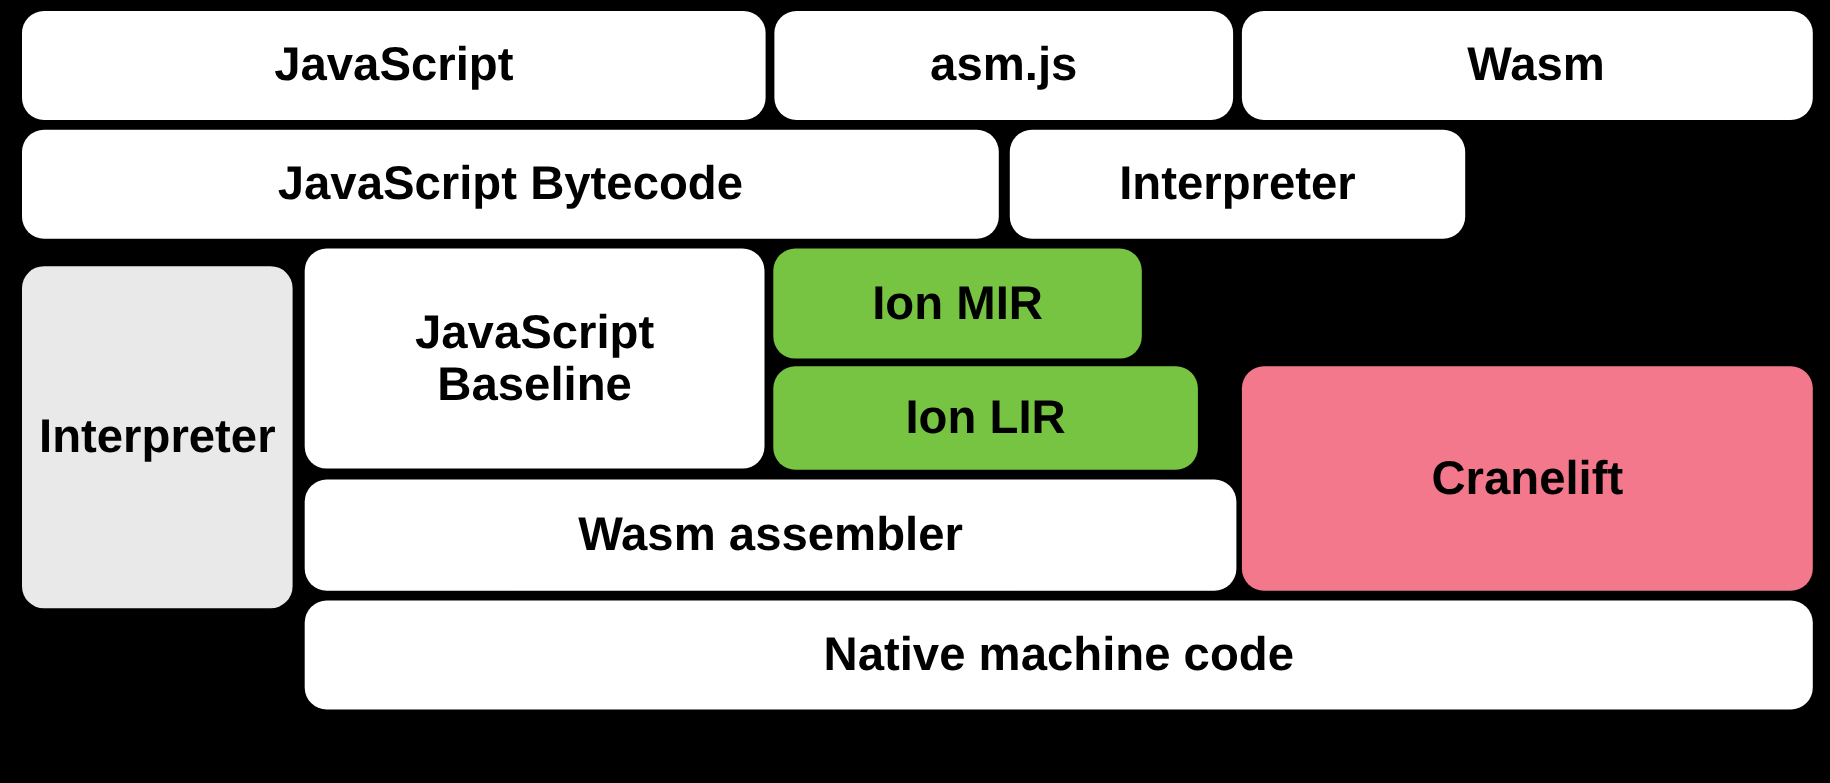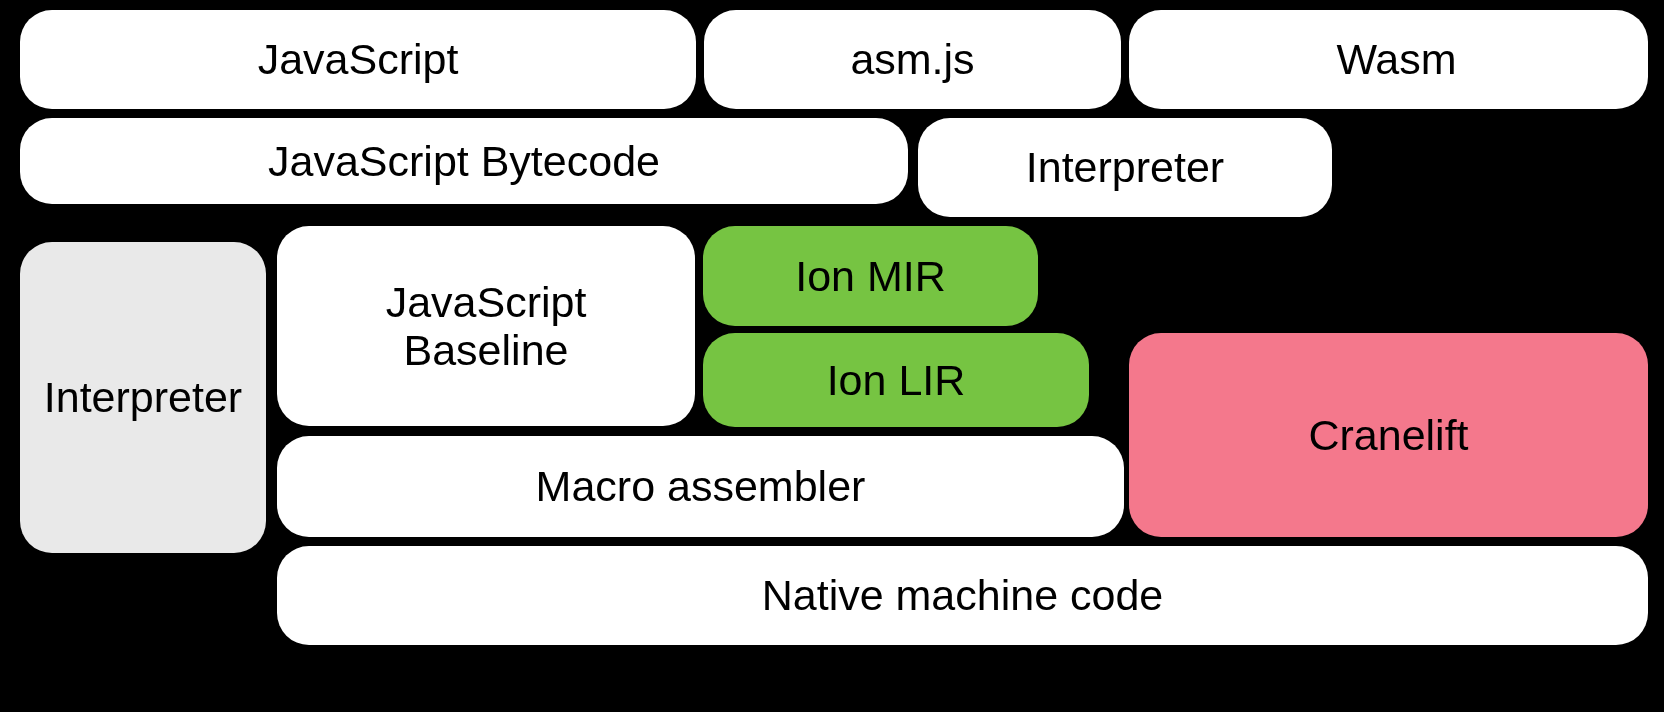--- a/index.html
+++ b/index.html
@@ -24,11 +24,11 @@
     align-items: center;
     justify-content: center;
     text-align: center;
-    border-radius: 32px;
+    border-radius: 20px;
     color: #000000;
     font-size: 43px;
     line-height: 1.12;
-    font-weight: 400;
+    font-weight: 700;
     letter-spacing: 0px;
     white-space: pre-line;
     padding: 0 8px;

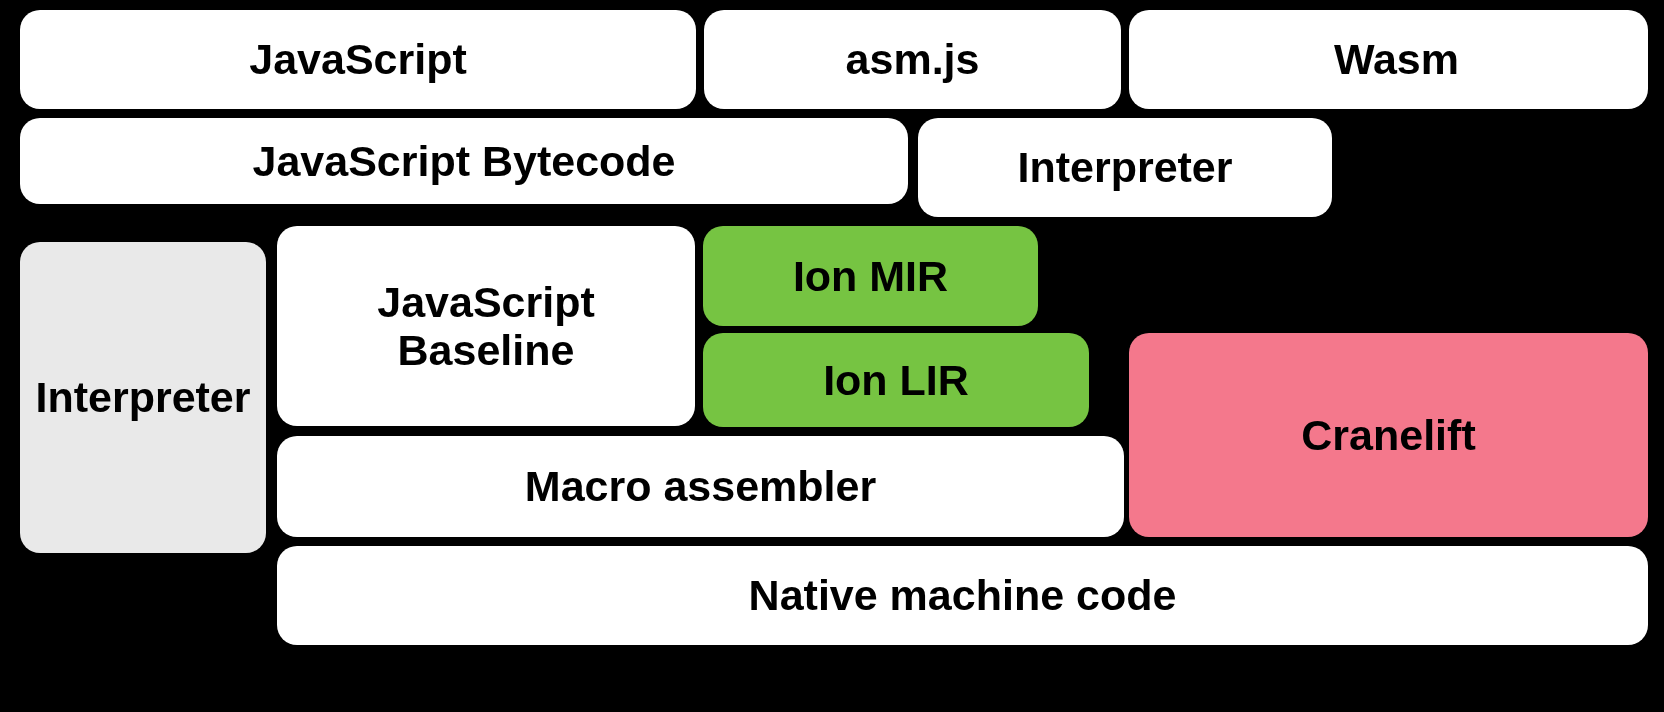--- a/index.html
+++ b/index.html
@@ -49,7 +49,7 @@
 
   <div class="node fill-white" style="left:1129px; top:10px; width:519px; height:99px;padding-left:24px;">Wasm</div>
 
-  <div class="node fill-white" style="left:20px; top:118px; width:888px; height:86px;">JavaScript Bytecode</div>
+  <div class="node fill-white" style="left:20px; top:118px; width:888px; height:99px;">JavaScript Bytecode</div>
 
   <div class="node fill-white" style="left:918px; top:118px; width:414px; height:99px;">Interpreter</div>
 

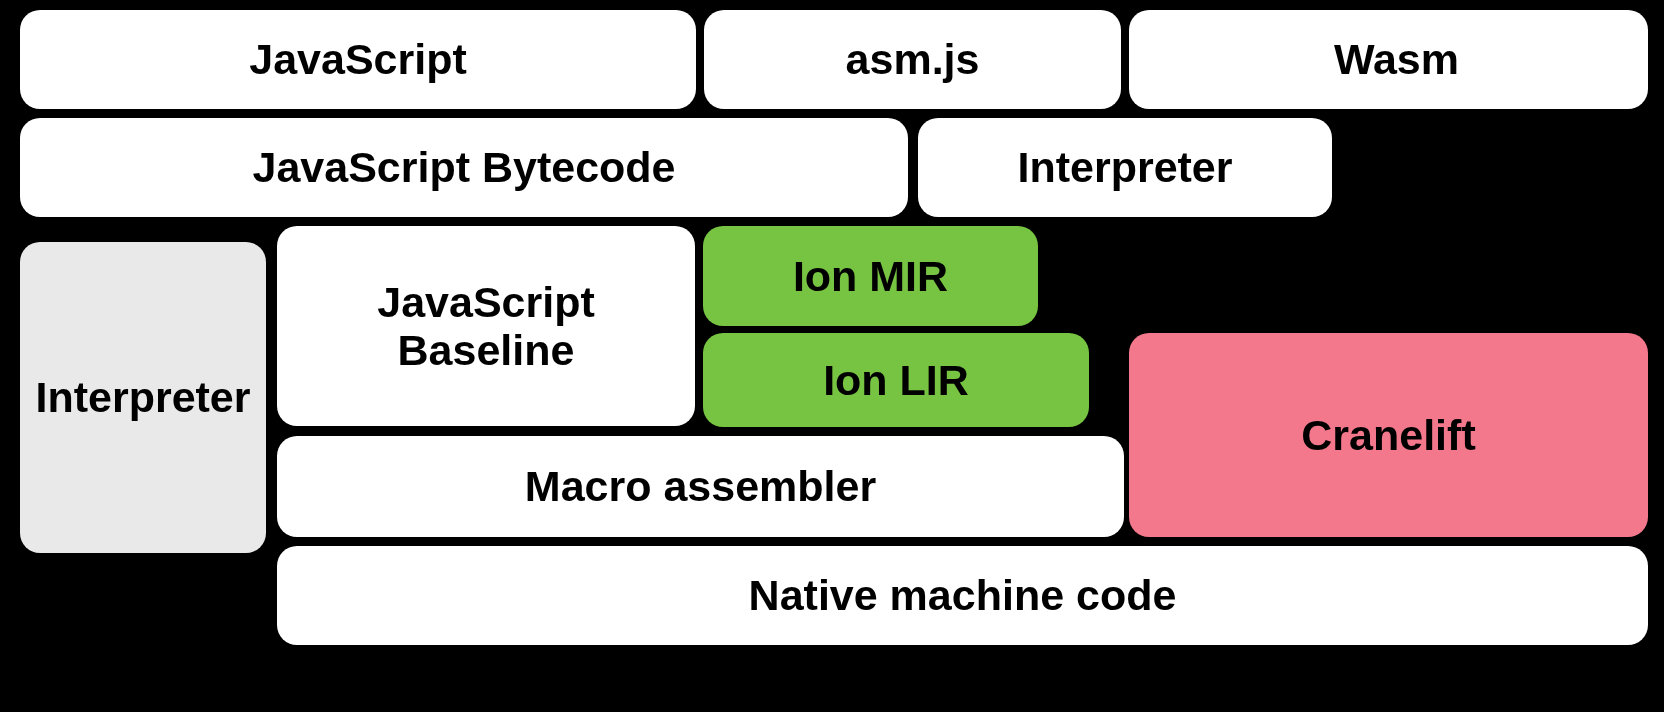--- a/index.html
+++ b/index.html
@@ -62,7 +62,7 @@
 
   <div class="node fill-green" style="left:703px; top:333px; width:386px; height:94px;">Ion LIR</div>
 
-  <div class="node fill-white" style="left:277px; top:436px; width:847px; height:101px;">Macro assembler</div>
+  <div class="node fill-white" style="left:277px; top:436px; width:847px; height:101px;">Wasm assembler</div>
 
   <div class="node fill-pink" style="left:1129px; top:333px; width:519px; height:204px;">Cranelift</div>
 

